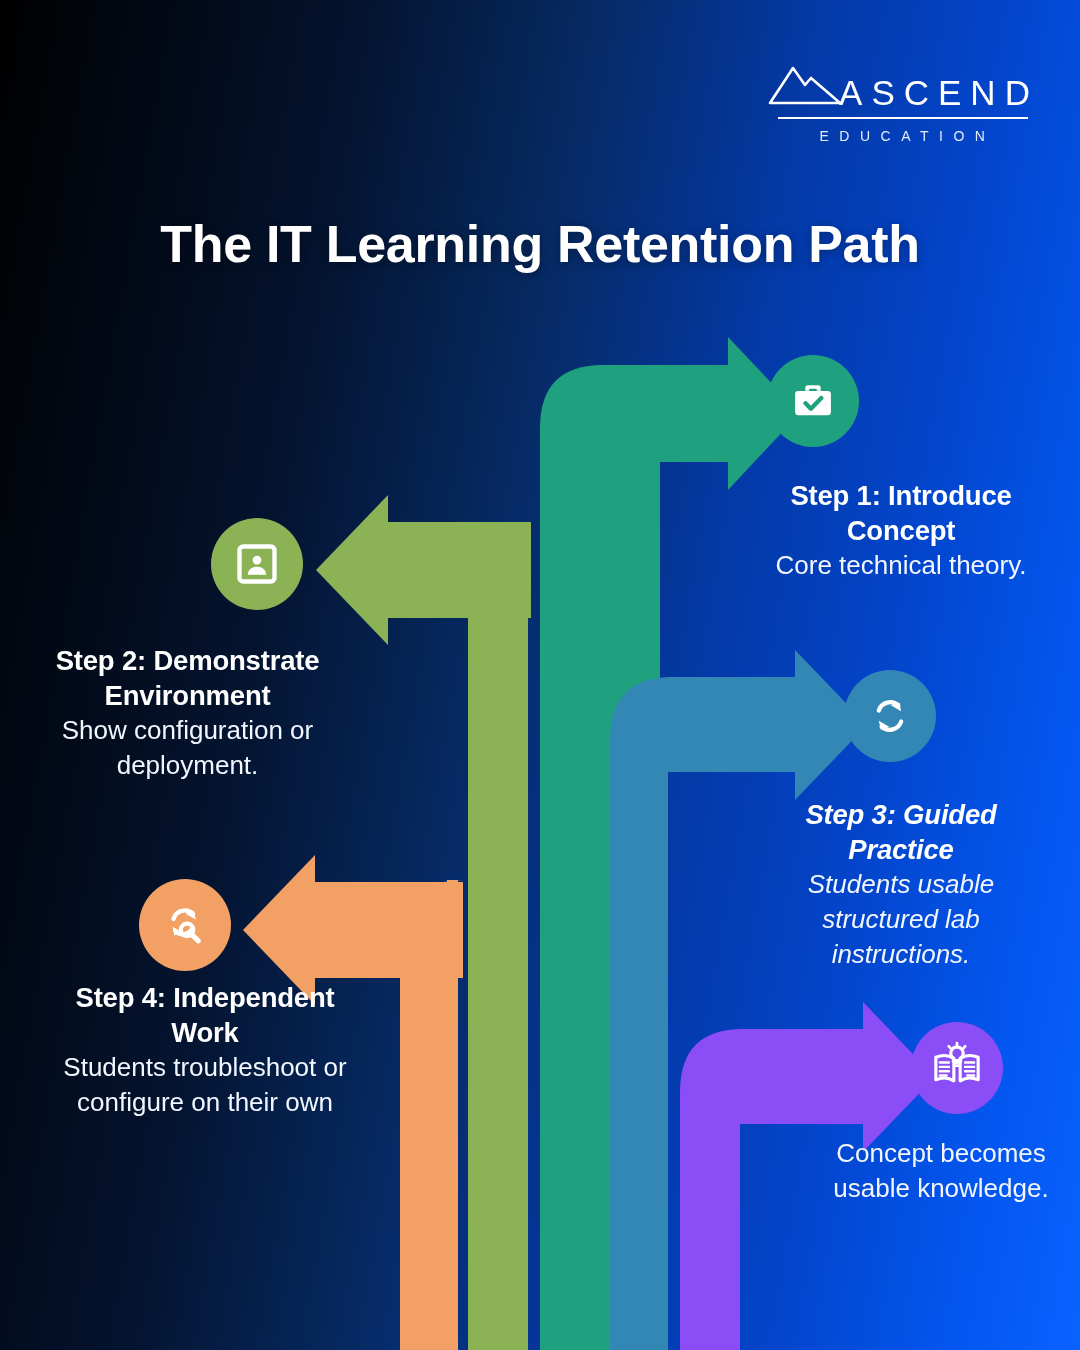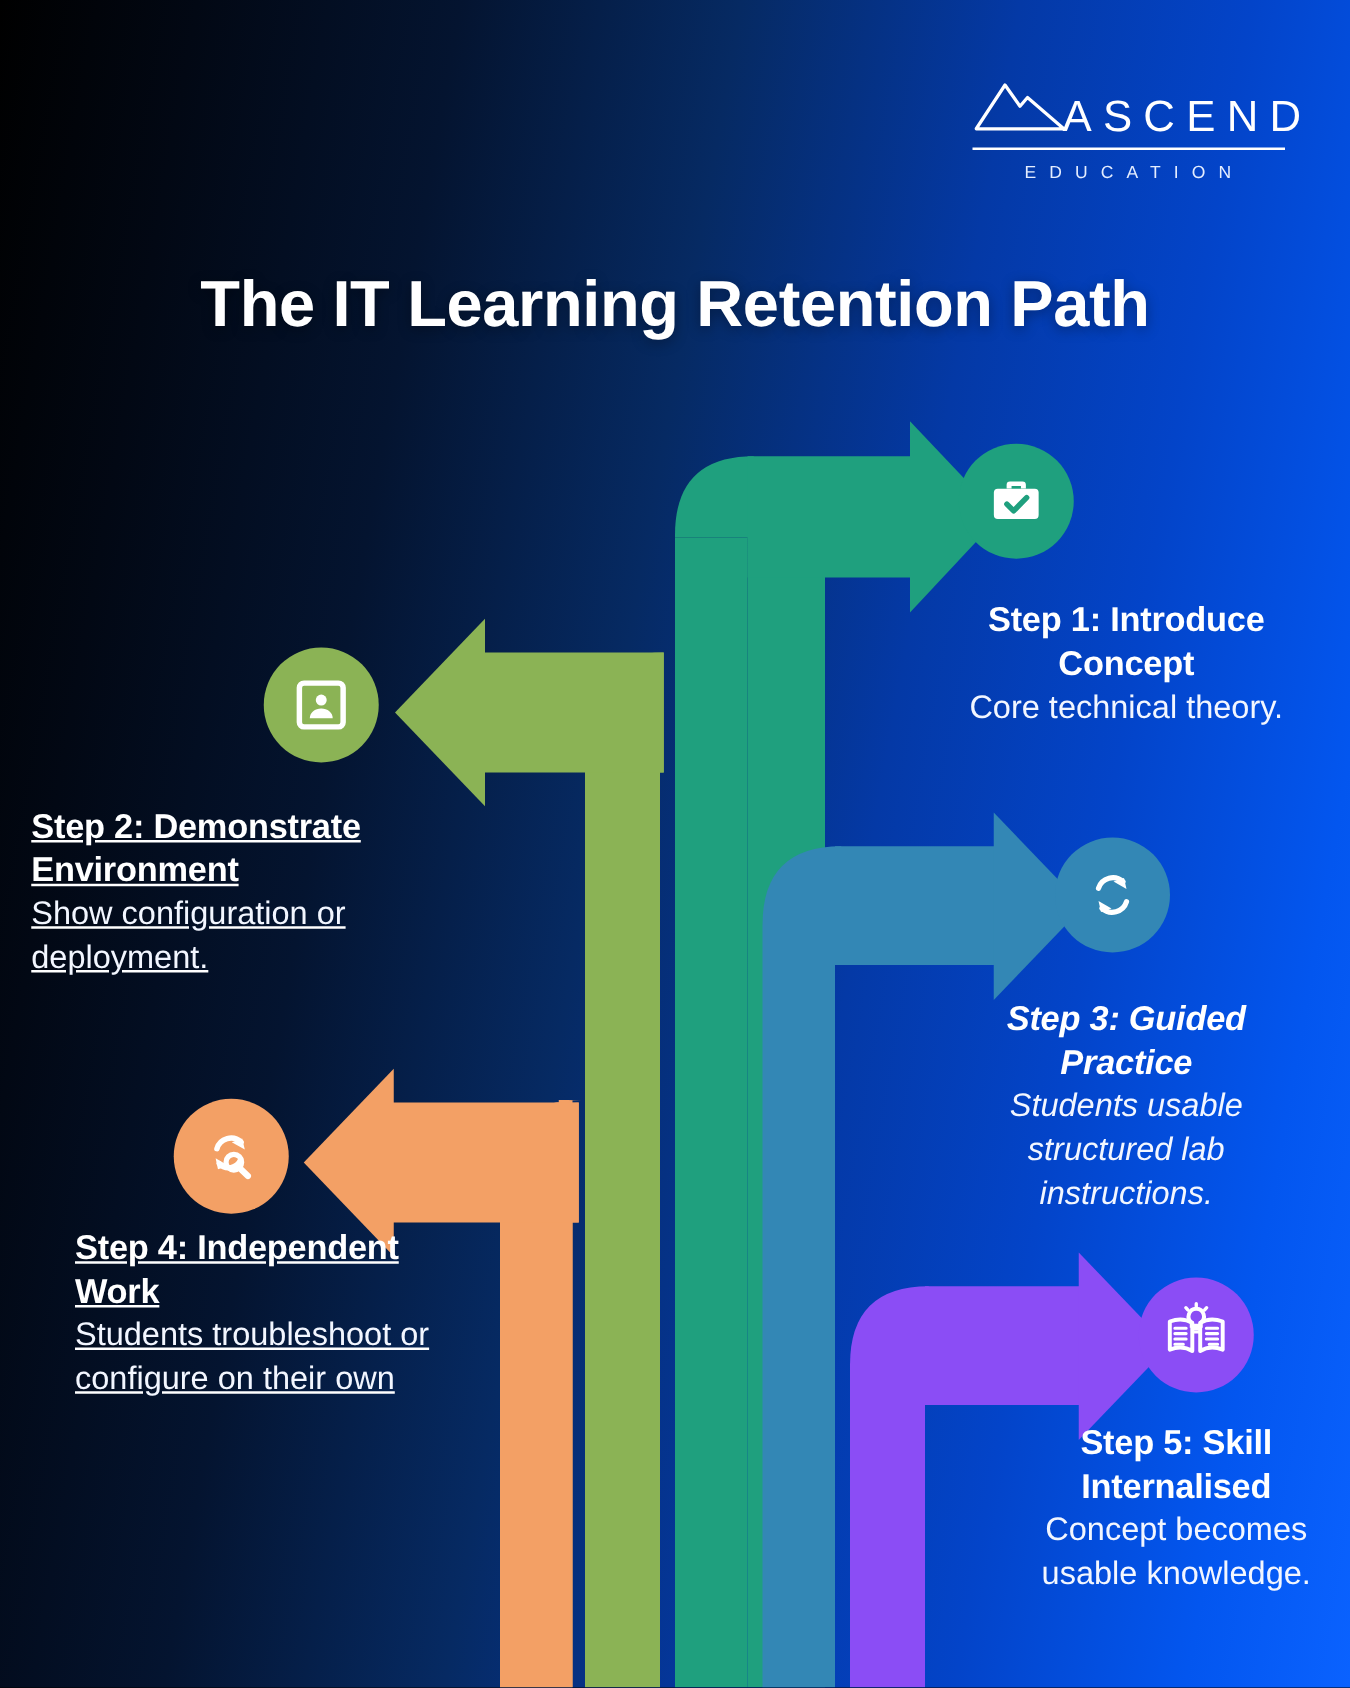--- a/index.html
+++ b/index.html
@@ -31,7 +31,7 @@
     color:#ffffff;
   }
   #logo .wordmark {
-    display:flex; align-items:flex-end; justify-content:flex-start;
+    display:flex; align-items:flex-end; justify-content:center;
     gap:6px;
   }
   #logo .peak { display:block; }

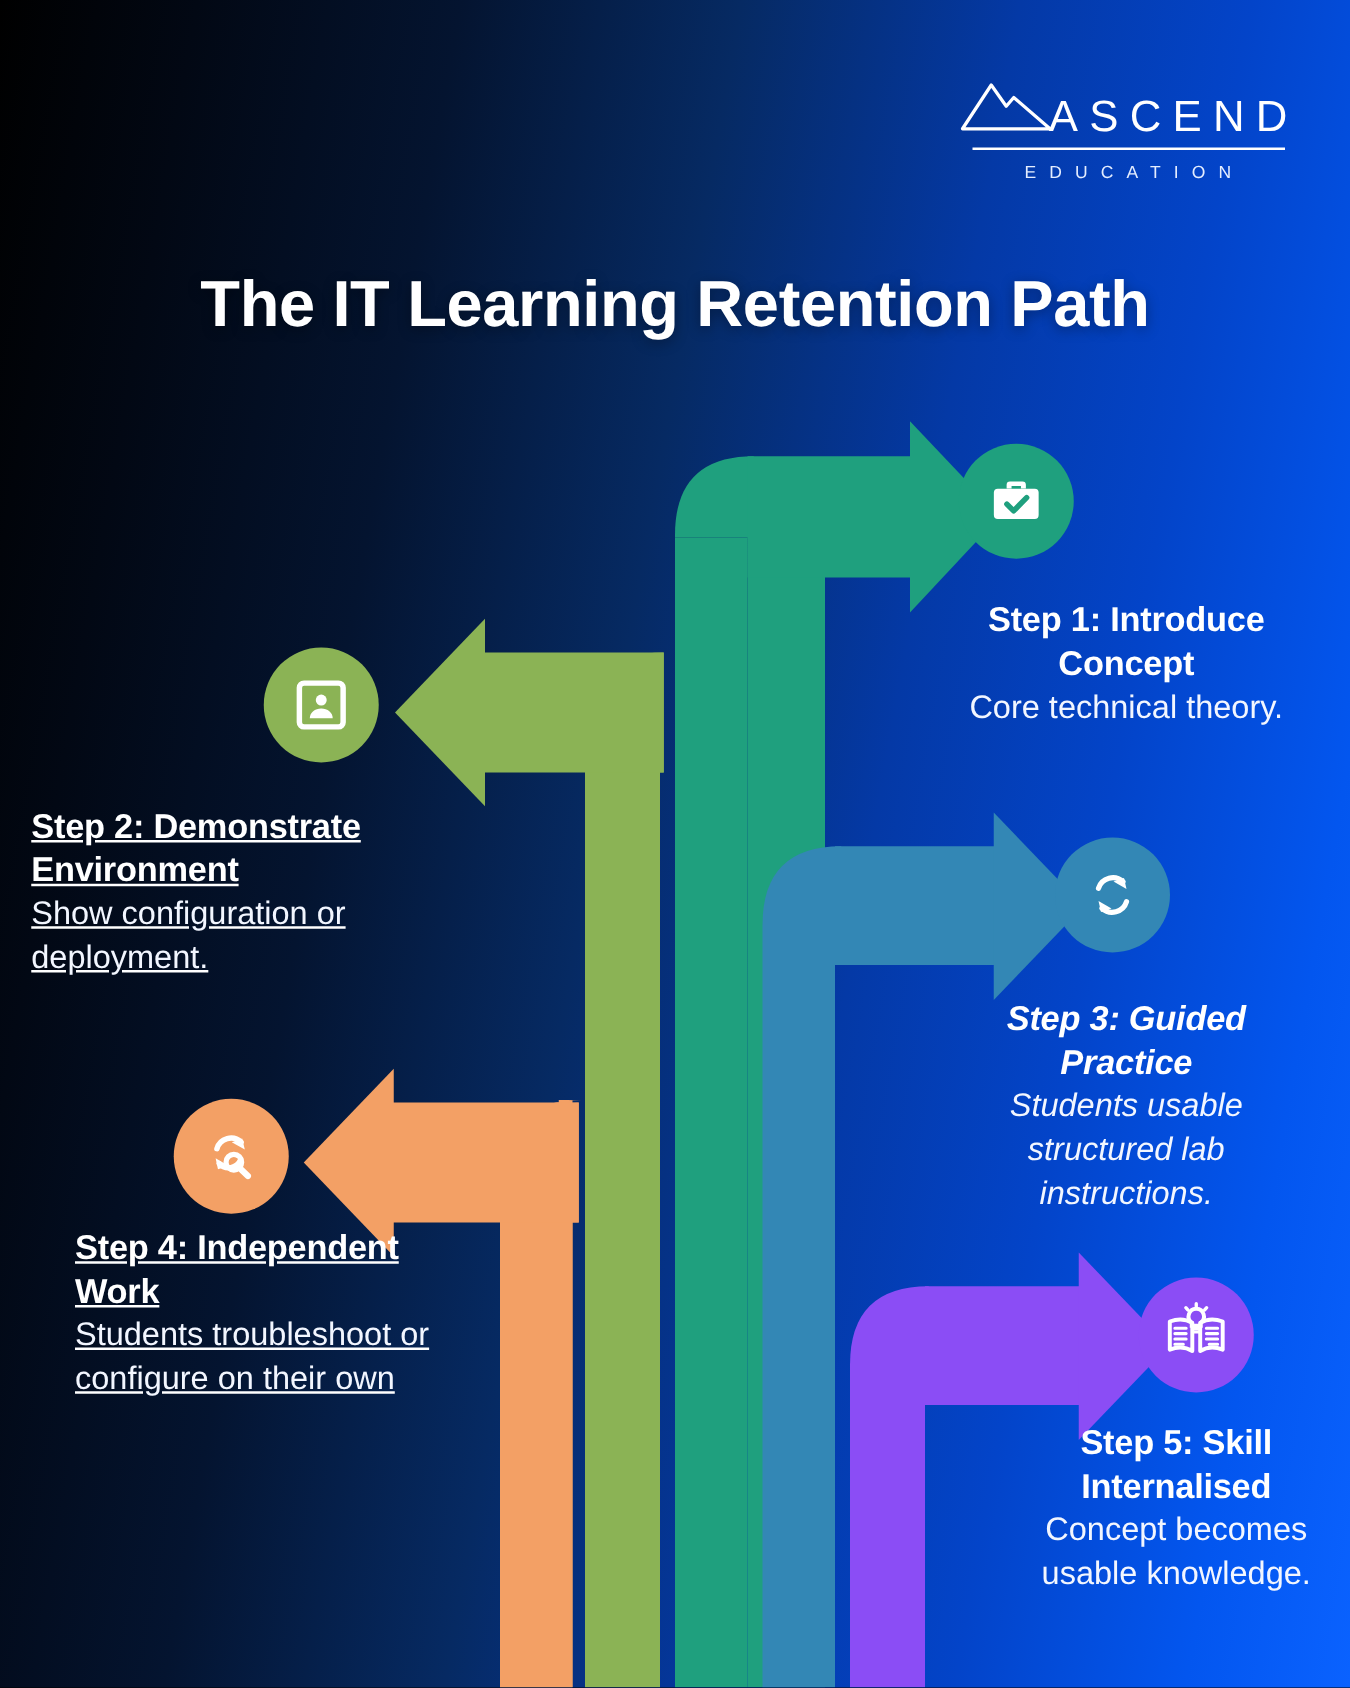--- a/index.html
+++ b/index.html
@@ -80,7 +80,7 @@
     color:#f2f6ff;
   }
   .align-left  { text-align:center; }
-  .align-right { text-align:left;text-decoration:underline; }
+  .align-right { text-align:center; }
 </style>
 </head>
 <body>

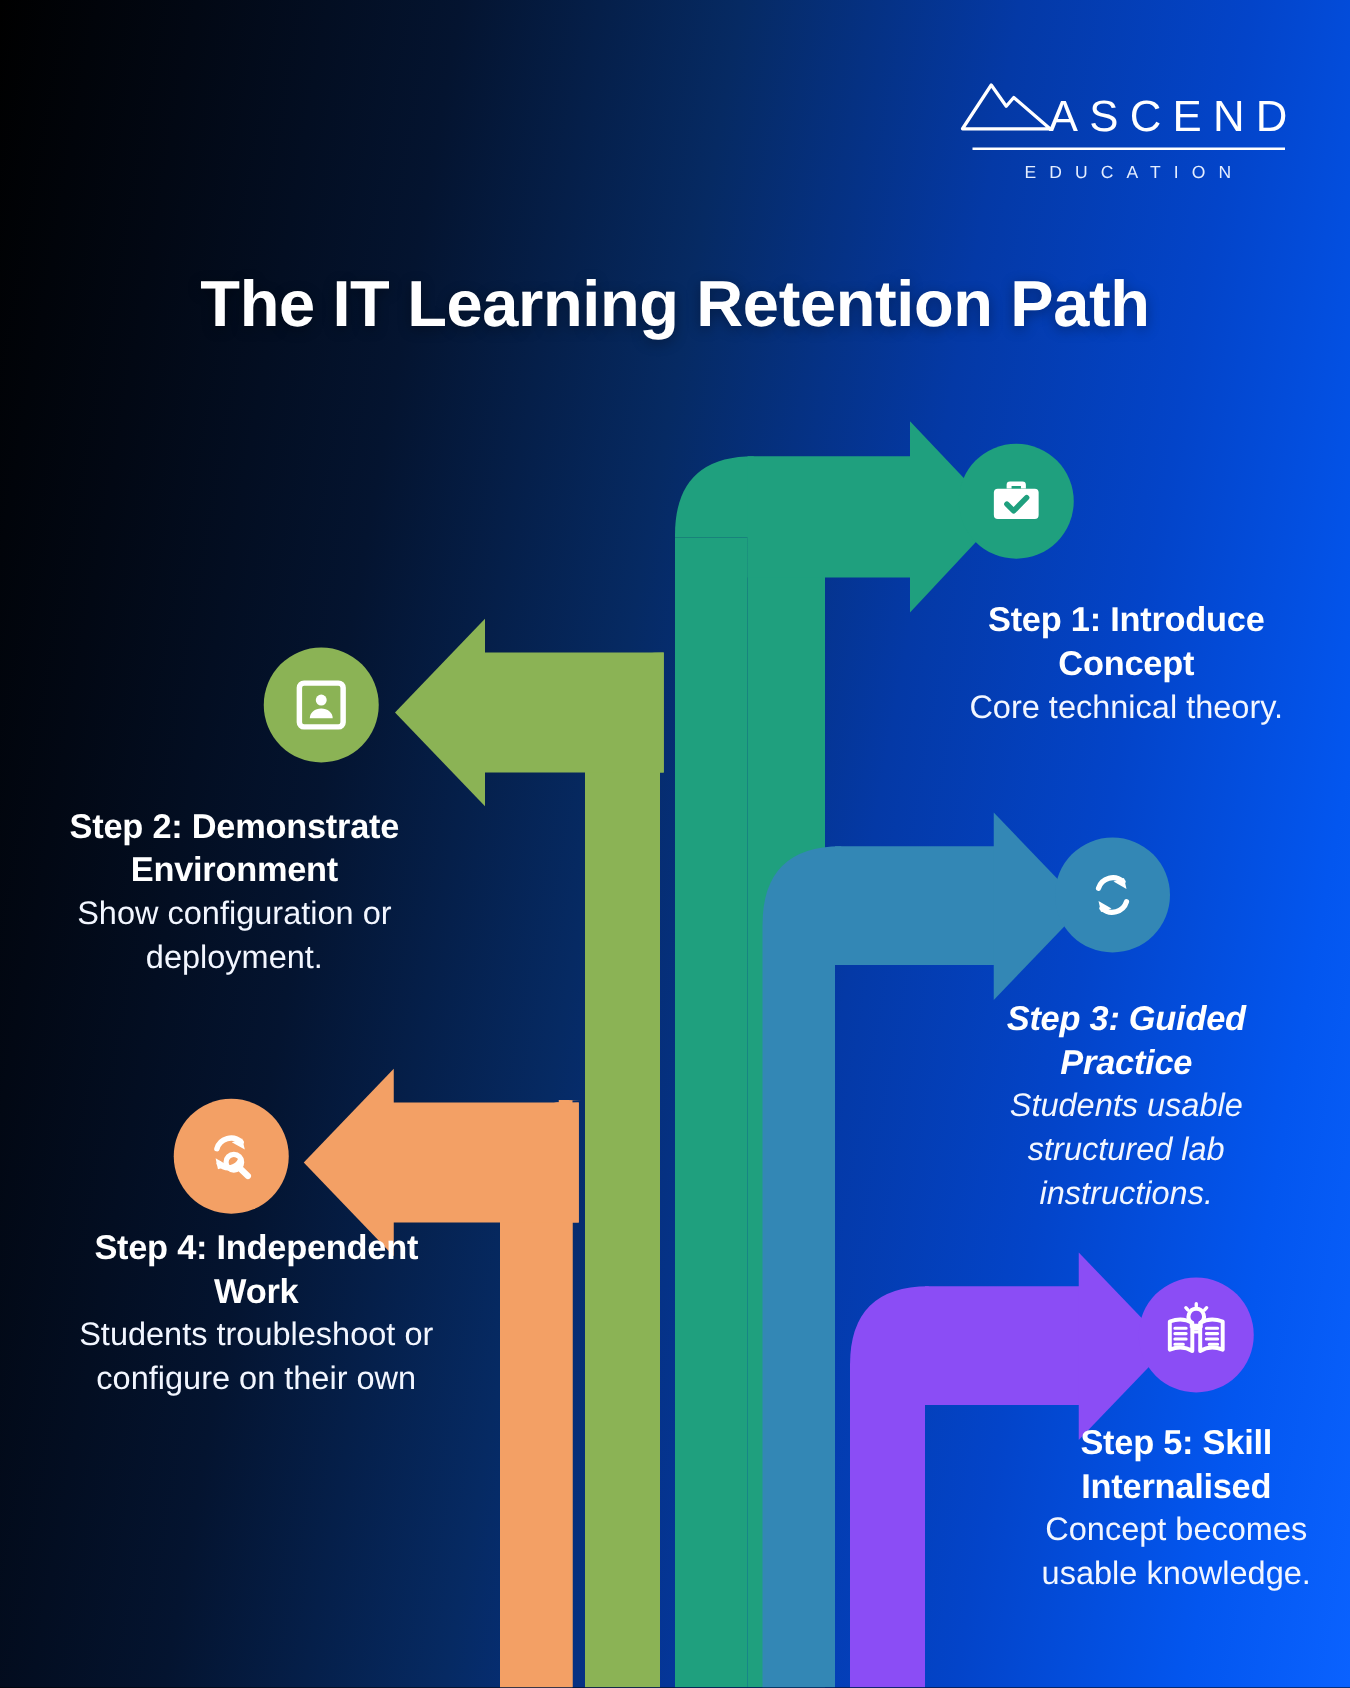--- a/index.html
+++ b/index.html
@@ -211,7 +211,6 @@
     </span>
   </div>
   <div class="step-block align-left" style="left:818px; top:1136px; width:246px;">
-    <div class="step-title">Step 5: Skill Internalised</div>
     <div class="step-desc">Concept becomes usable knowledge.</div>
   </div>
 

